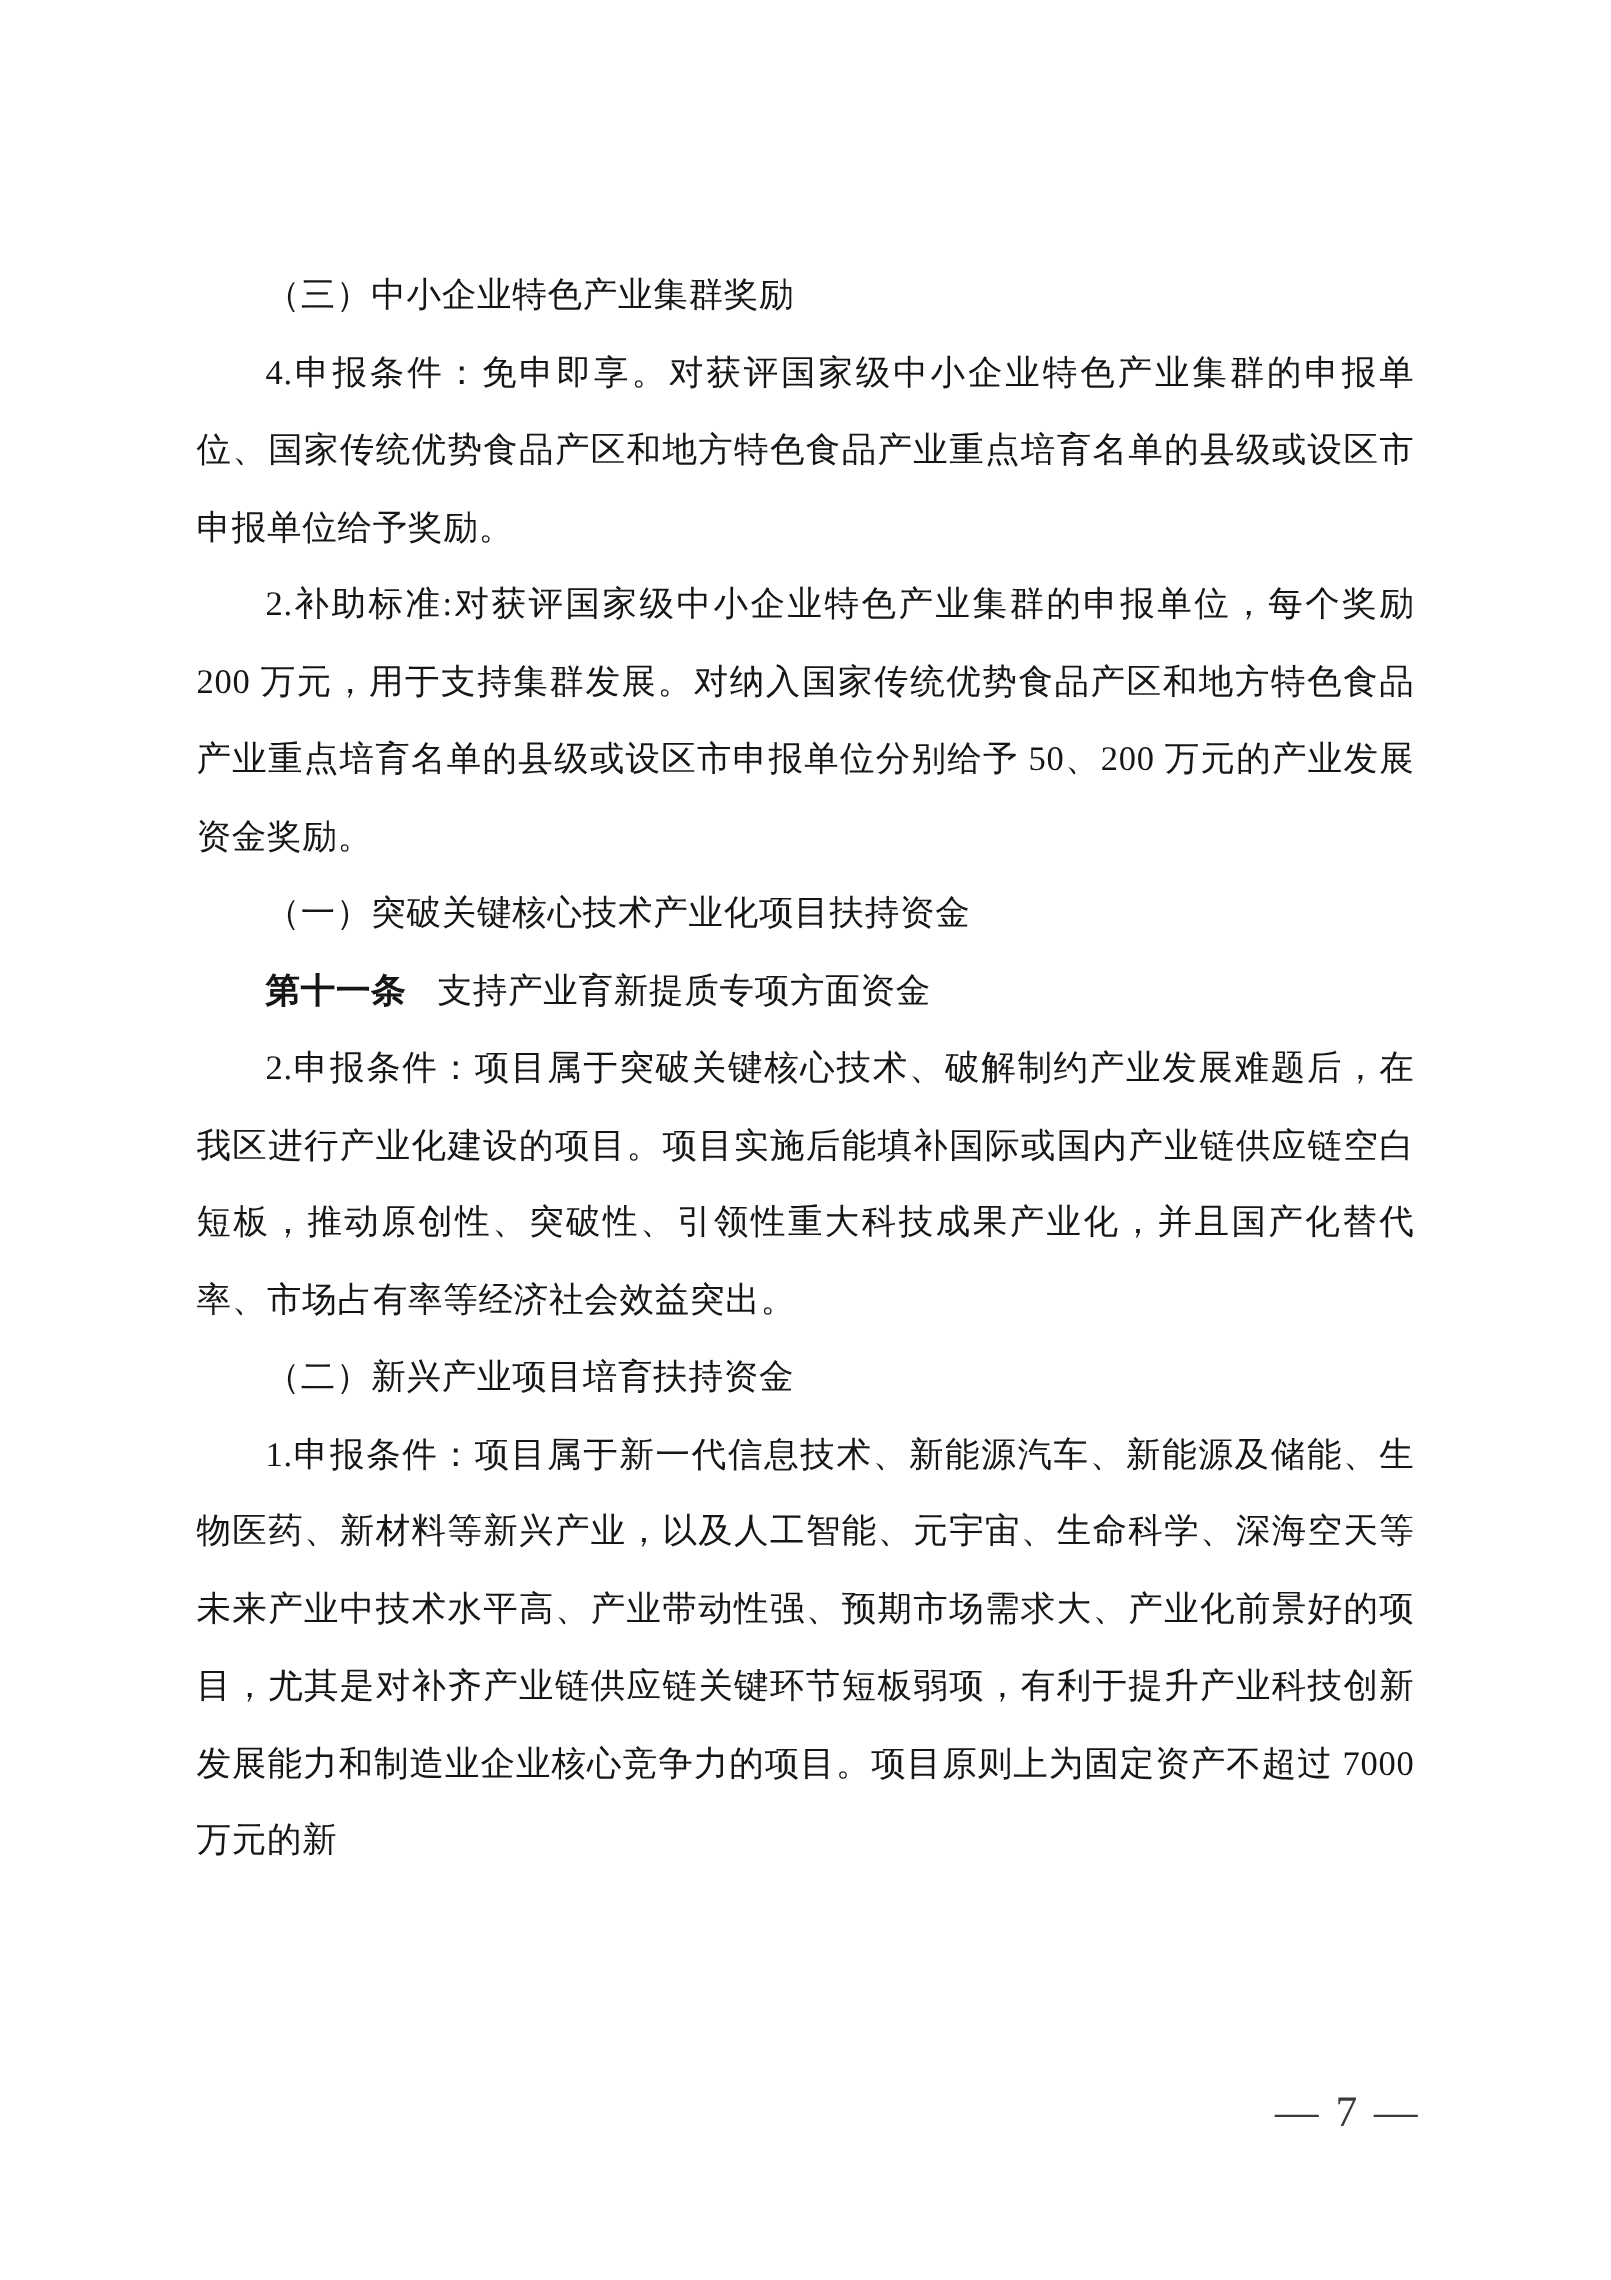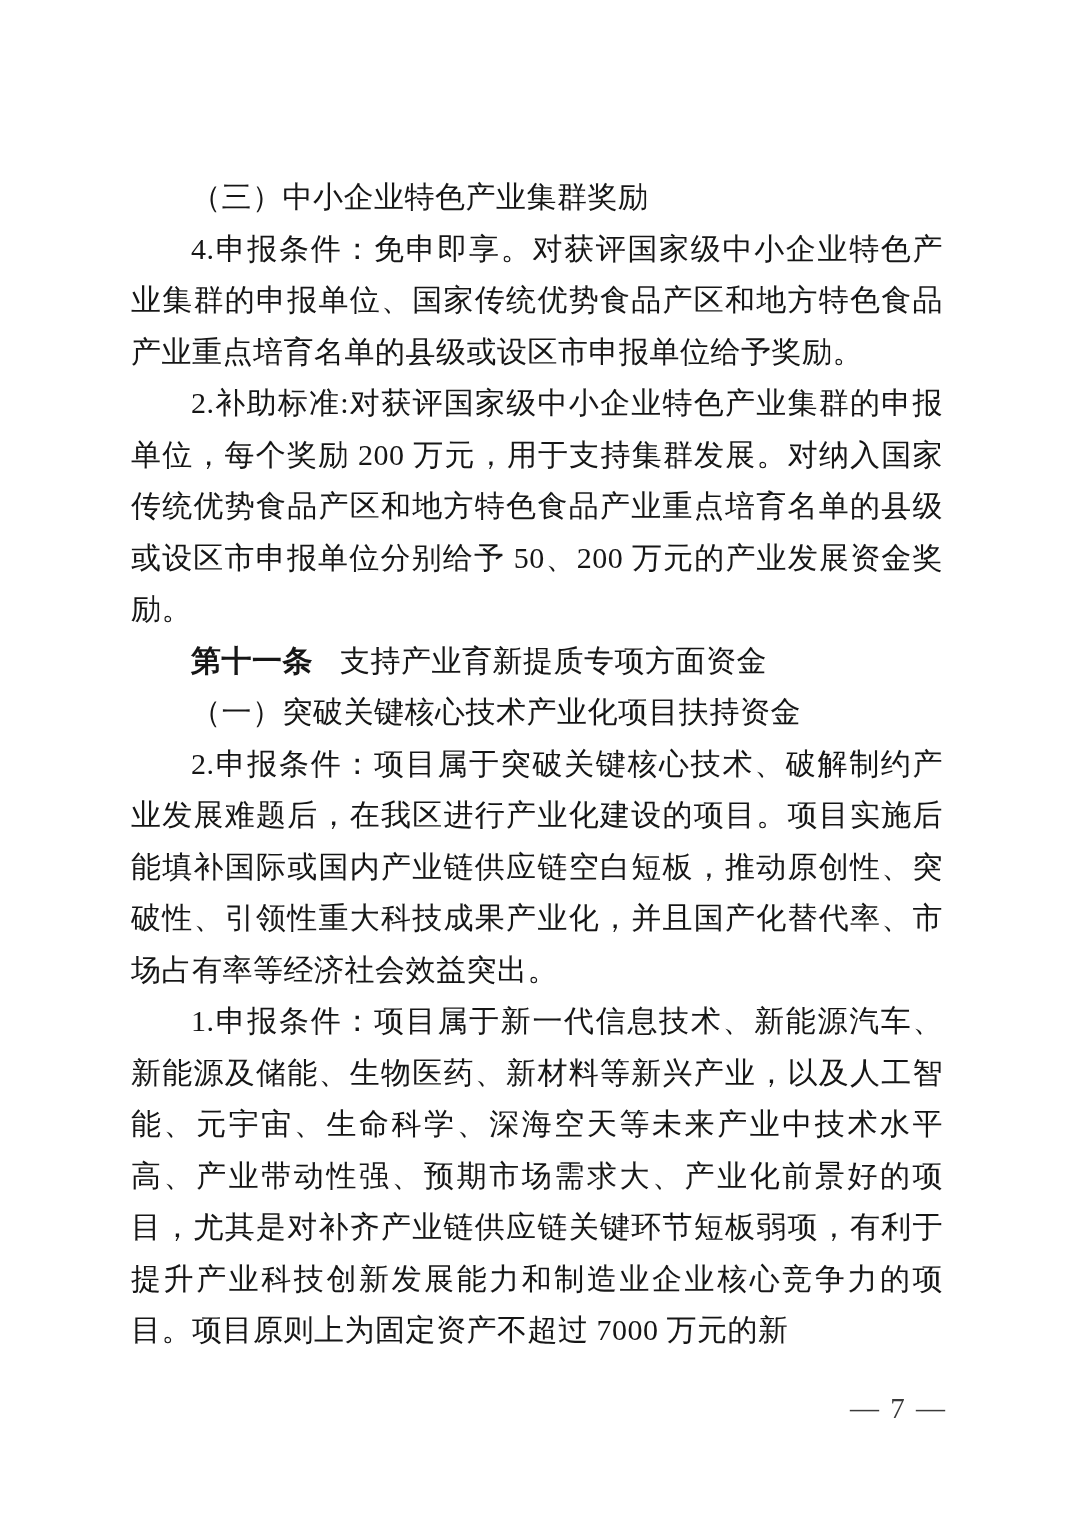--- a/index.html
+++ b/index.html
@@ -21,7 +21,7 @@
     left: 131px;
     top: 171px;
     width: 812px;
-    font-size: 30px;
+    font-size: 23px;
     line-height: 51.5px;
     text-align: justify;
     text-justify: inter-character;

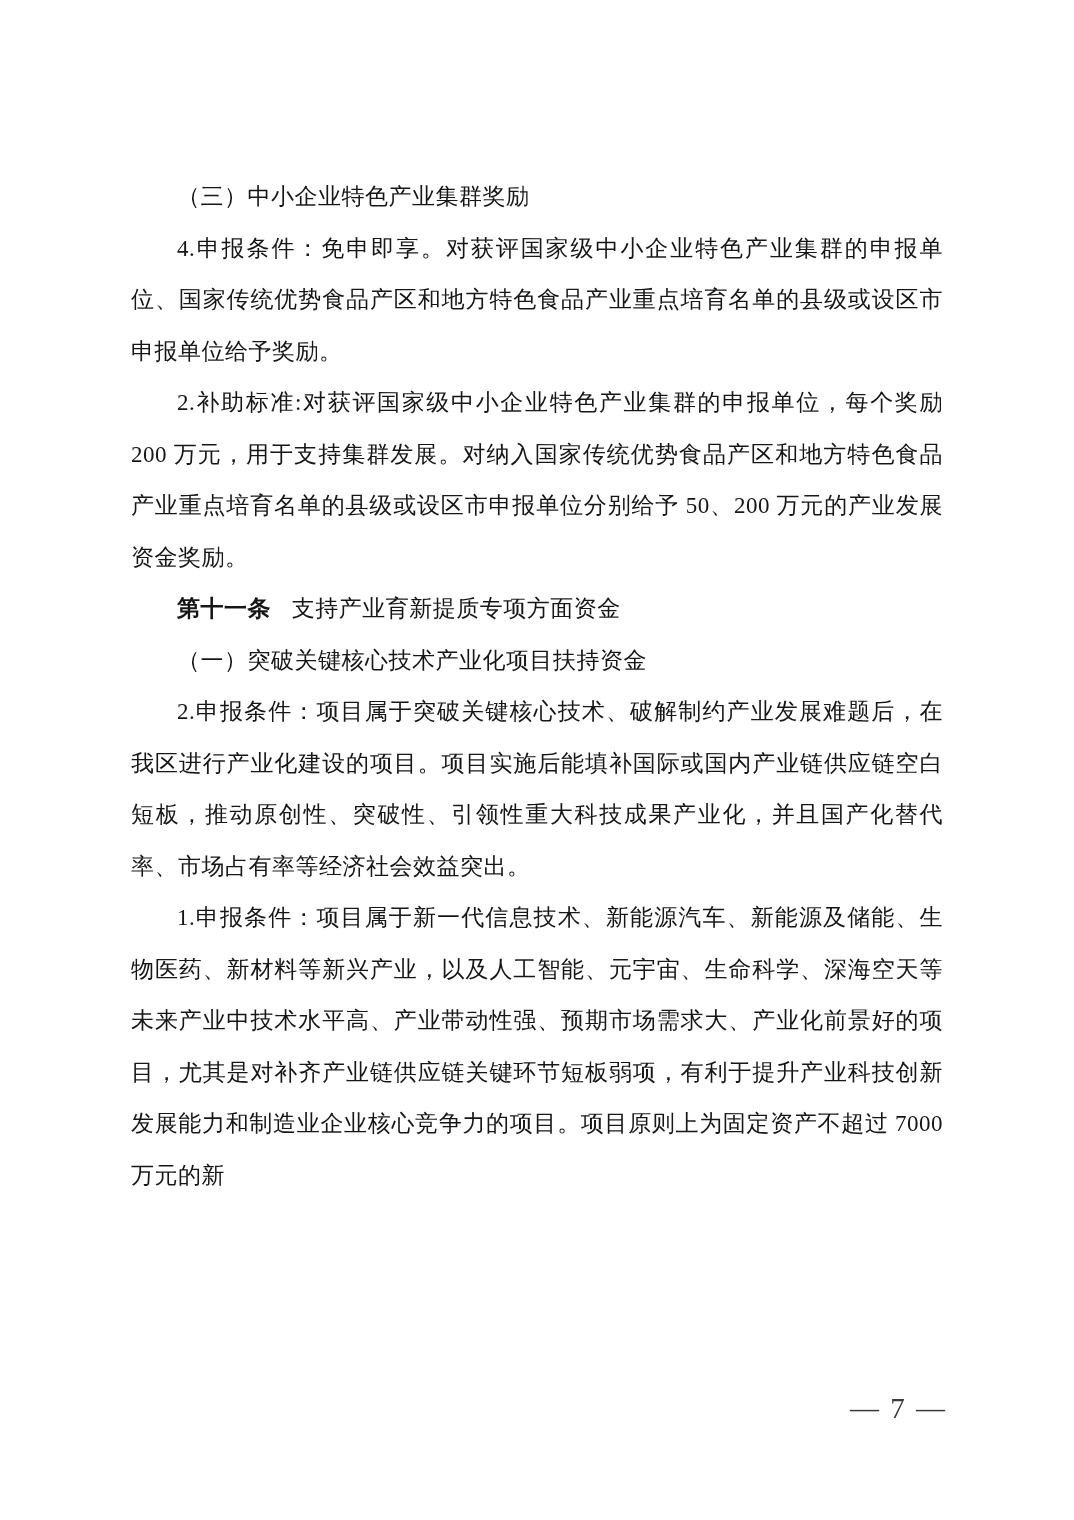--- a/index.html
+++ b/index.html
@@ -60,11 +60,11 @@
 
     <p>2.补助标准:对获评国家级中小企业特色产业集群的申报单位，每个奖励 200 万元，用于支持集群发展。对纳入国家传统优势食品产区和地方特色食品产业重点培育名单的县级或设区市申报单位分别给予 50、200 万元的产业发展资金奖励。</p>
 
+    <p>（一）突破关键核心技术产业化项目扶持资金</p>
+
     <p>
       <span class="article-no">第十一条</span><span>支持产业育新提质专项方面资金</span>
     </p>
-
-    <p>（一）突破关键核心技术产业化项目扶持资金</p>
 
     <p>2.申报条件：项目属于突破关键核心技术、破解制约产业发展难题后，在我区进行产业化建设的项目。项目实施后能填补国际或国内产业链供应链空白短板，推动原创性、突破性、引领性重大科技成果产业化，并且国产化替代率、市场占有率等经济社会效益突出。</p>
 

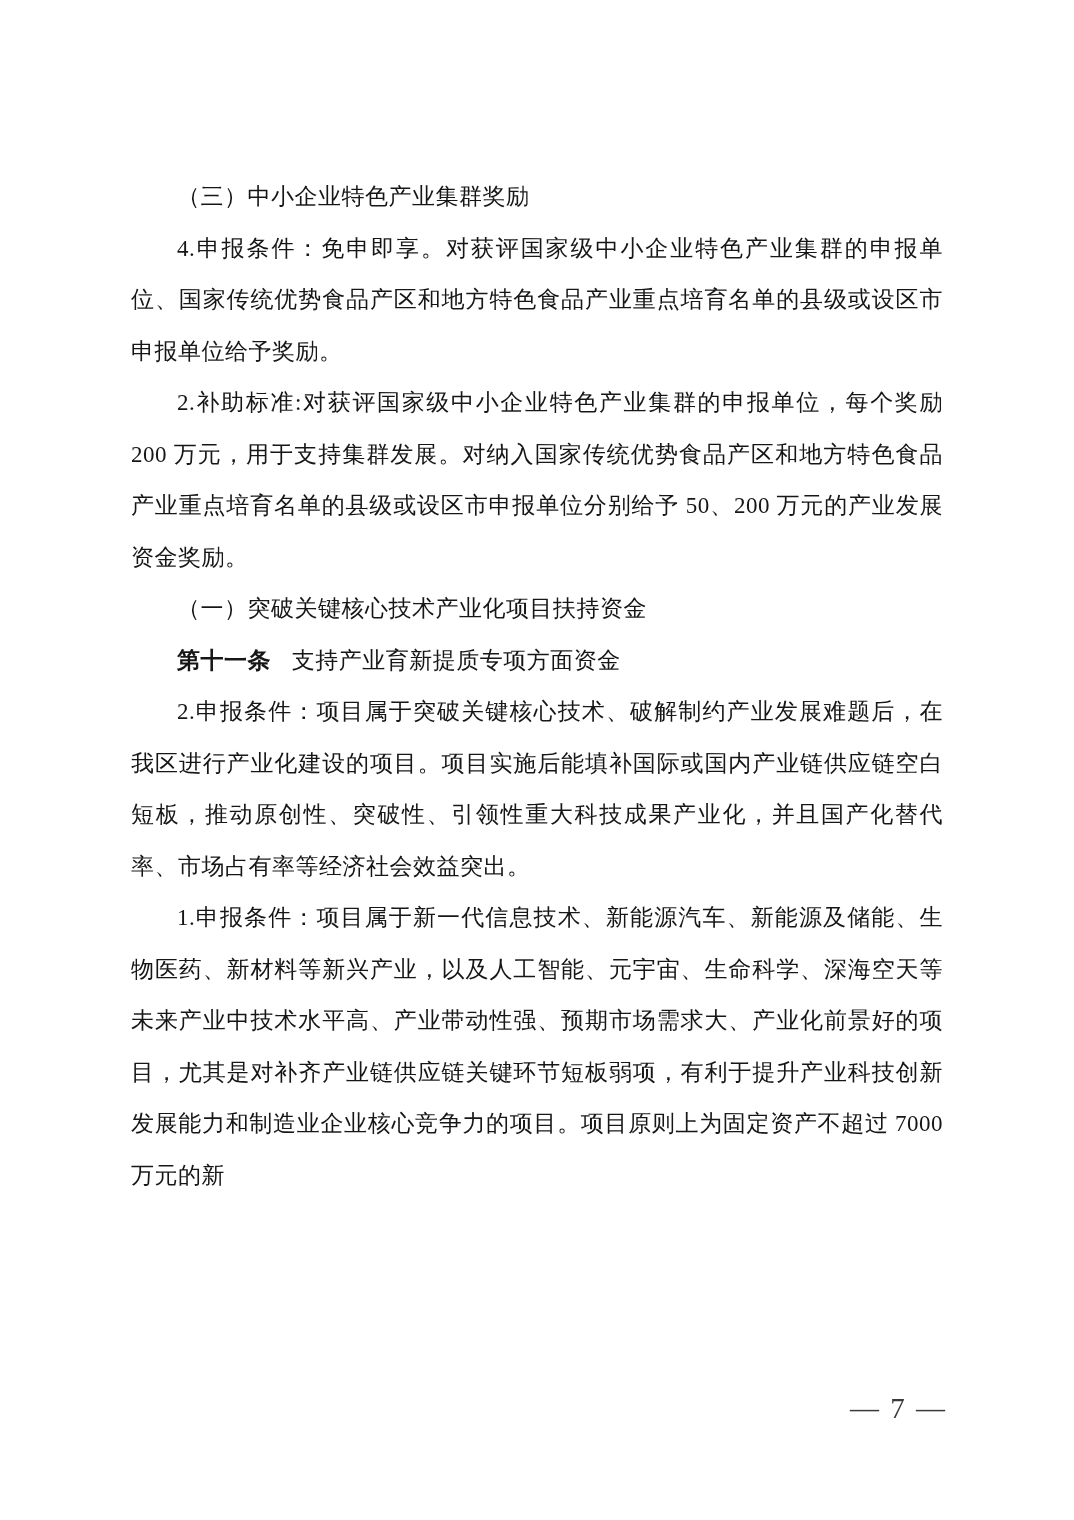--- a/index.html
+++ b/index.html
@@ -69,6 +69,7 @@
     <p>2.申报条件：项目属于突破关键核心技术、破解制约产业发展难题后，在我区进行产业化建设的项目。项目实施后能填补国际或国内产业链供应链空白短板，推动原创性、突破性、引领性重大科技成果产业化，并且国产化替代率、市场占有率等经济社会效益突出。</p>
 
 
+    <p>（二）新兴产业项目培育扶持资金</p>
 
     <p>1.申报条件：项目属于新一代信息技术、新能源汽车、新能源及储能、生物医药、新材料等新兴产业，以及人工智能、元宇宙、生命科学、深海空天等未来产业中技术水平高、产业带动性强、预期市场需求大、产业化前景好的项目，尤其是对补齐产业链供应链关键环节短板弱项，有利于提升产业科技创新发展能力和制造业企业核心竞争力的项目。项目原则上为固定资产不超过 7000 万元的新</p>
 

